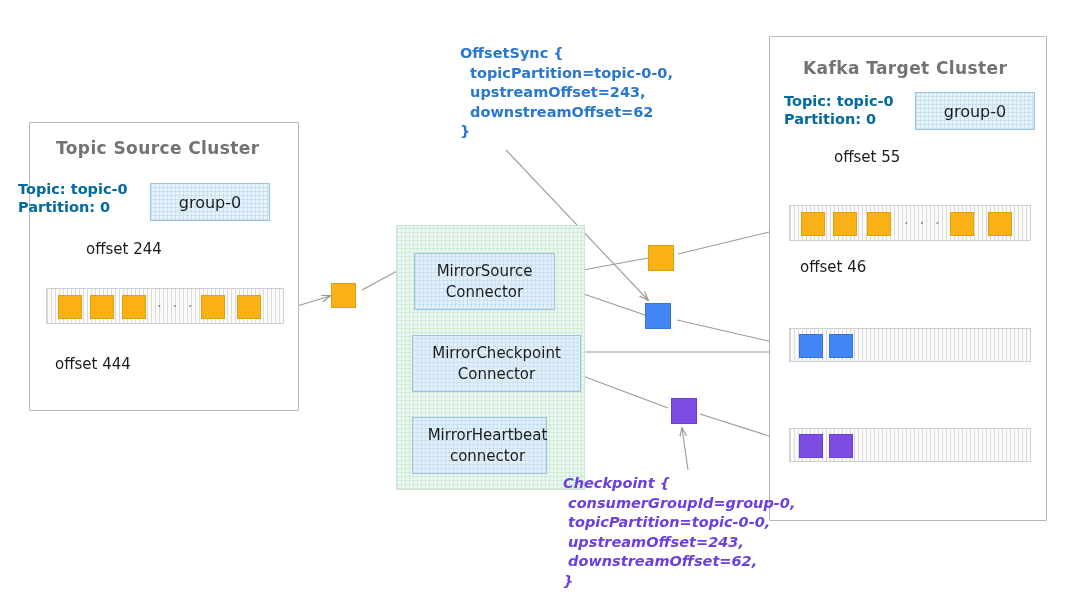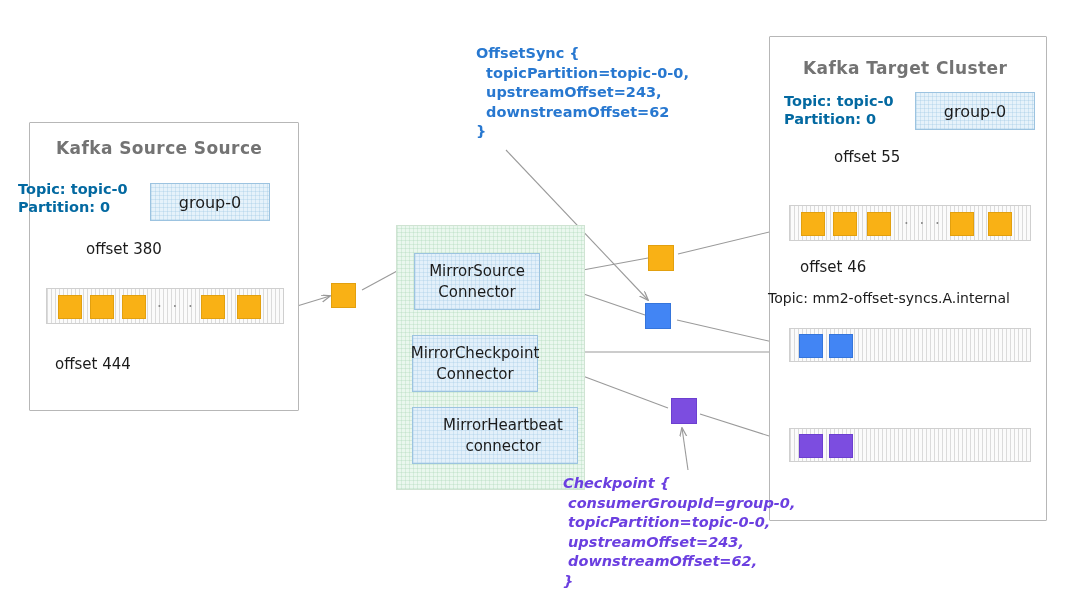--- a/index.html
+++ b/index.html
@@ -242,7 +242,7 @@
     <div class="msg purple" style="left:39px;top:5px;width:24px;height:24px;"></div>
   </div>
 
-  <div class="note sync" style="left:476px;top:44px;">OffsetSync {
+  <div class="note sync" style="left:460px;top:44px;">OffsetSync {
   topicPartition=topic-0-0,
   upstreamOffset=243,
   downstreamOffset=62

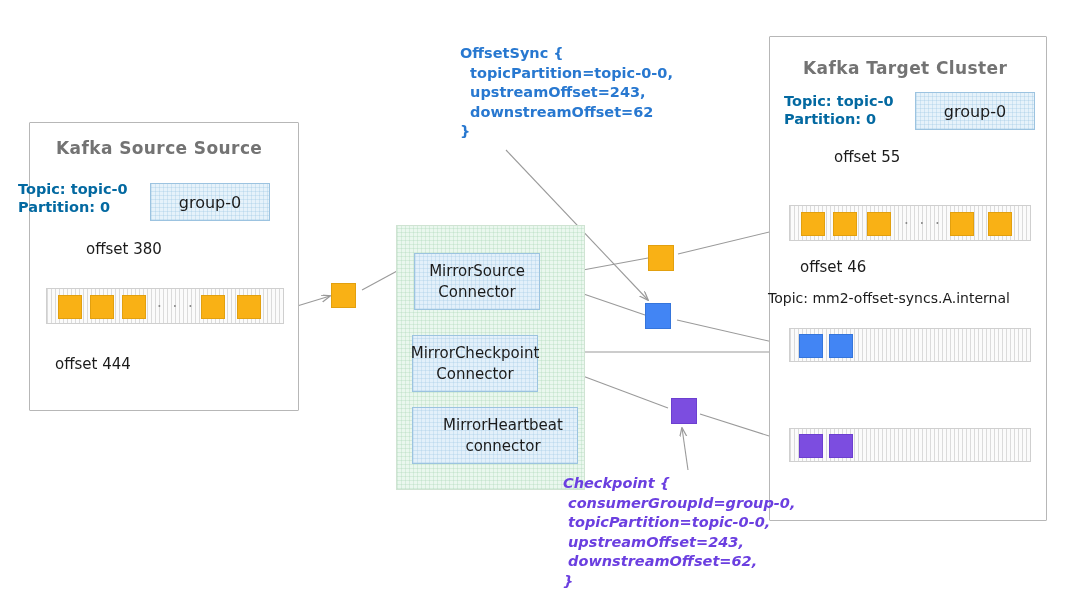--- a/index.html
+++ b/index.html
@@ -165,7 +165,7 @@
   </svg>
 
   <div class="cluster" style="left:29px;top:122px;width:270px;height:289px;"></div>
-  <div class="cluster-title" style="left:56px;top:138px;">Kafka Source Source</div>
+  <div class="cluster-title" style="left:56px;top:138px;">Topic Source Cluster</div>
 
   <div class="blue-label" style="left:18px;top:180px;">Topic: topic-0</div>
   <div class="blue-label" style="left:18px;top:198px;">Partition: 0</div>

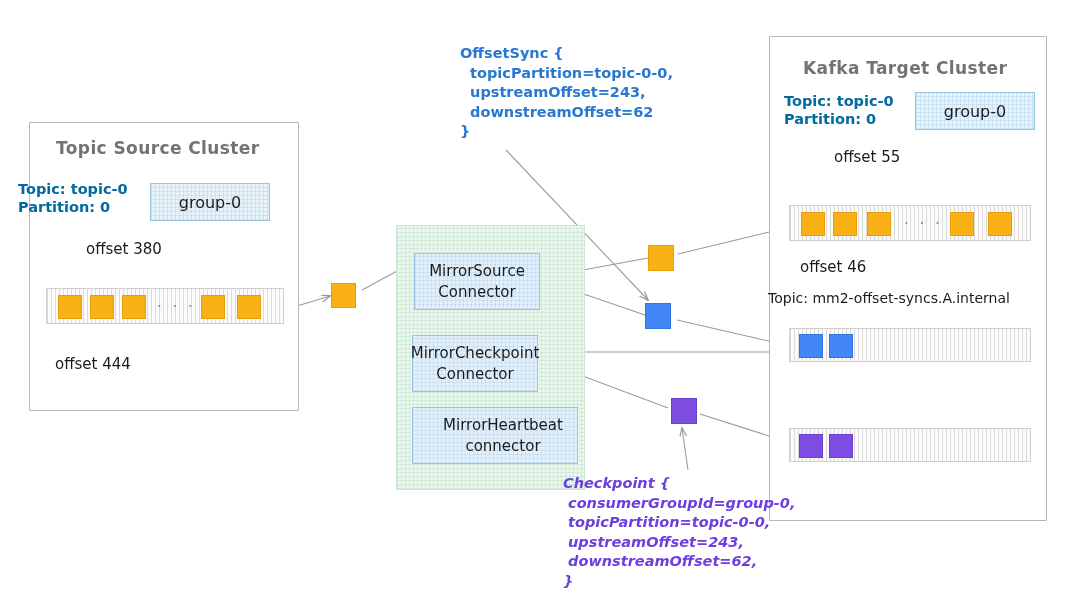--- a/index.html
+++ b/index.html
@@ -174,7 +174,7 @@
     <span>group-0</span>
   </div>
 
-  <div class="black-label" style="left:86px;top:240px;">offset 380</div>
+  <div class="black-label" style="left:86px;top:240px;">offset 244</div>
   <div class="black-label" style="left:55px;top:355px;">offset 444</div>
 
   <div class="partition" style="left:46px;top:288px;width:238px;height:36px;">

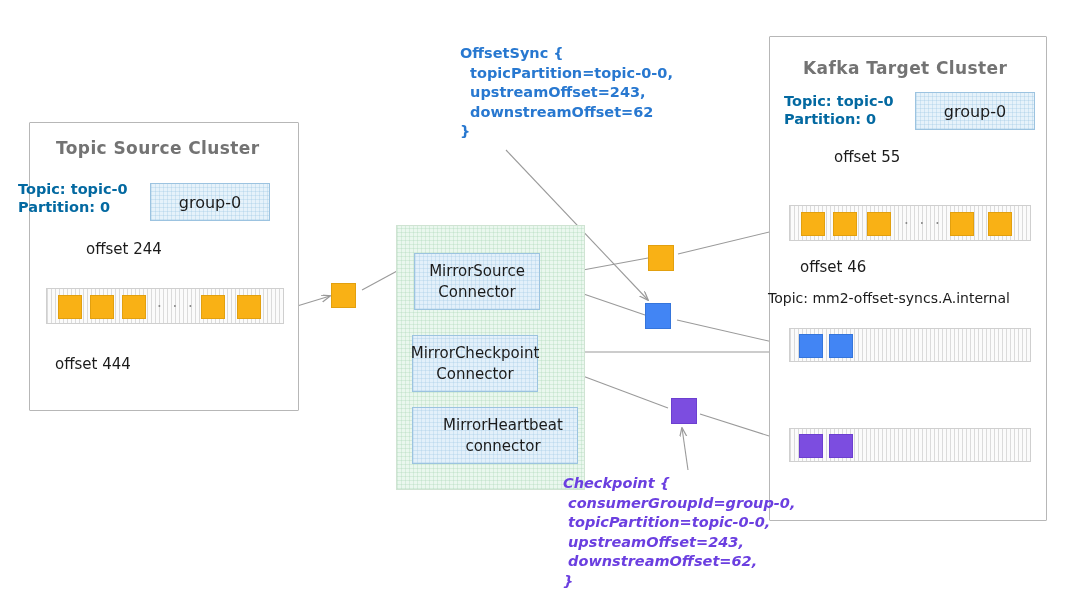--- a/index.html
+++ b/index.html
@@ -190,7 +190,7 @@
 
   <div class="connect-box" style="left:396px;top:225px;width:189px;height:265px;"></div>
 
-  <div class="connector" style="left:414px;top:253px;width:126px;height:57px;">
+  <div class="connector" style="left:414px;top:253px;width:141px;height:57px;">
     <span>MirrorSource</span>
     <span>Connector</span>
   </div>

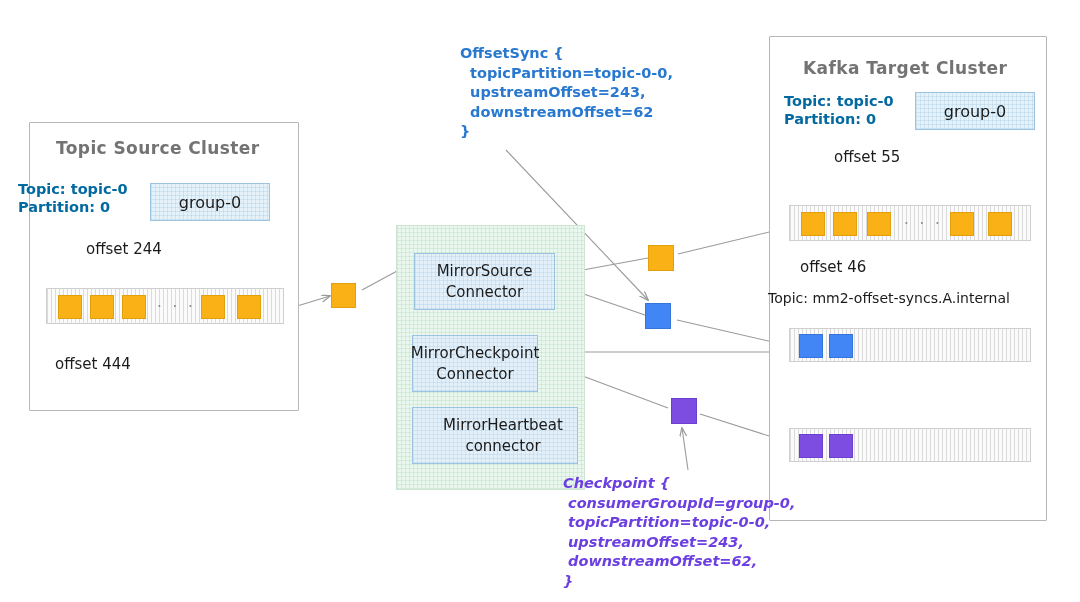--- a/index.html
+++ b/index.html
@@ -231,7 +231,6 @@
     <div class="msg orange" style="left:198px;top:6px;width:24px;height:24px;"></div>
   </div>
 
-  <div class="topic-label" style="left:768px;top:290px;">Topic: mm2-offset-syncs.A.internal</div>
   <div class="partition" style="left:789px;top:328px;width:242px;height:34px;">
     <div class="msg blue" style="left:9px;top:5px;width:24px;height:24px;"></div>
     <div class="msg blue" style="left:39px;top:5px;width:24px;height:24px;"></div>

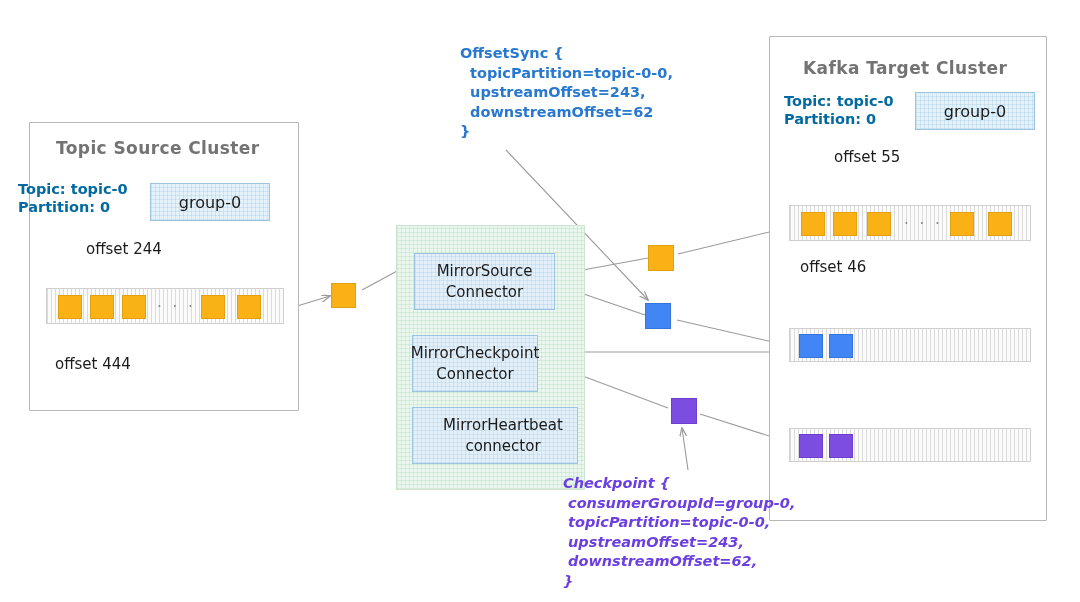--- a/index.html
+++ b/index.html
@@ -195,7 +195,7 @@
     <span>Connector</span>
   </div>
 
-  <div class="connector" style="left:412px;top:335px;width:126px;height:57px;">
+  <div class="connector" style="left:412px;top:335px;width:169px;height:57px;">
     <span>MirrorCheckpoint</span>
     <span>Connector</span>
   </div>

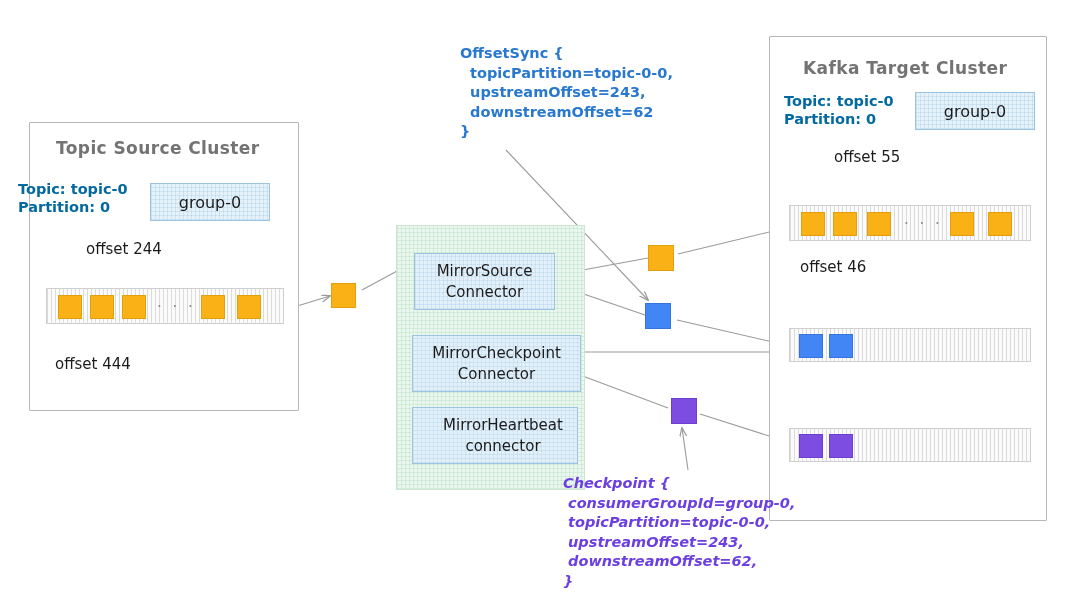--- a/index.html
+++ b/index.html
@@ -200,7 +200,7 @@
     <span>Connector</span>
   </div>
 
-  <div class="connector" style="left:412px;top:407px;width:166px;height:57px;padding-left:16px;">
+  <div class="connector" style="left:412px;top:417px;width:135px;height:57px;padding-left:16px;">
     <span>MirrorHeartbeat</span>
     <span>connector</span>
   </div>

